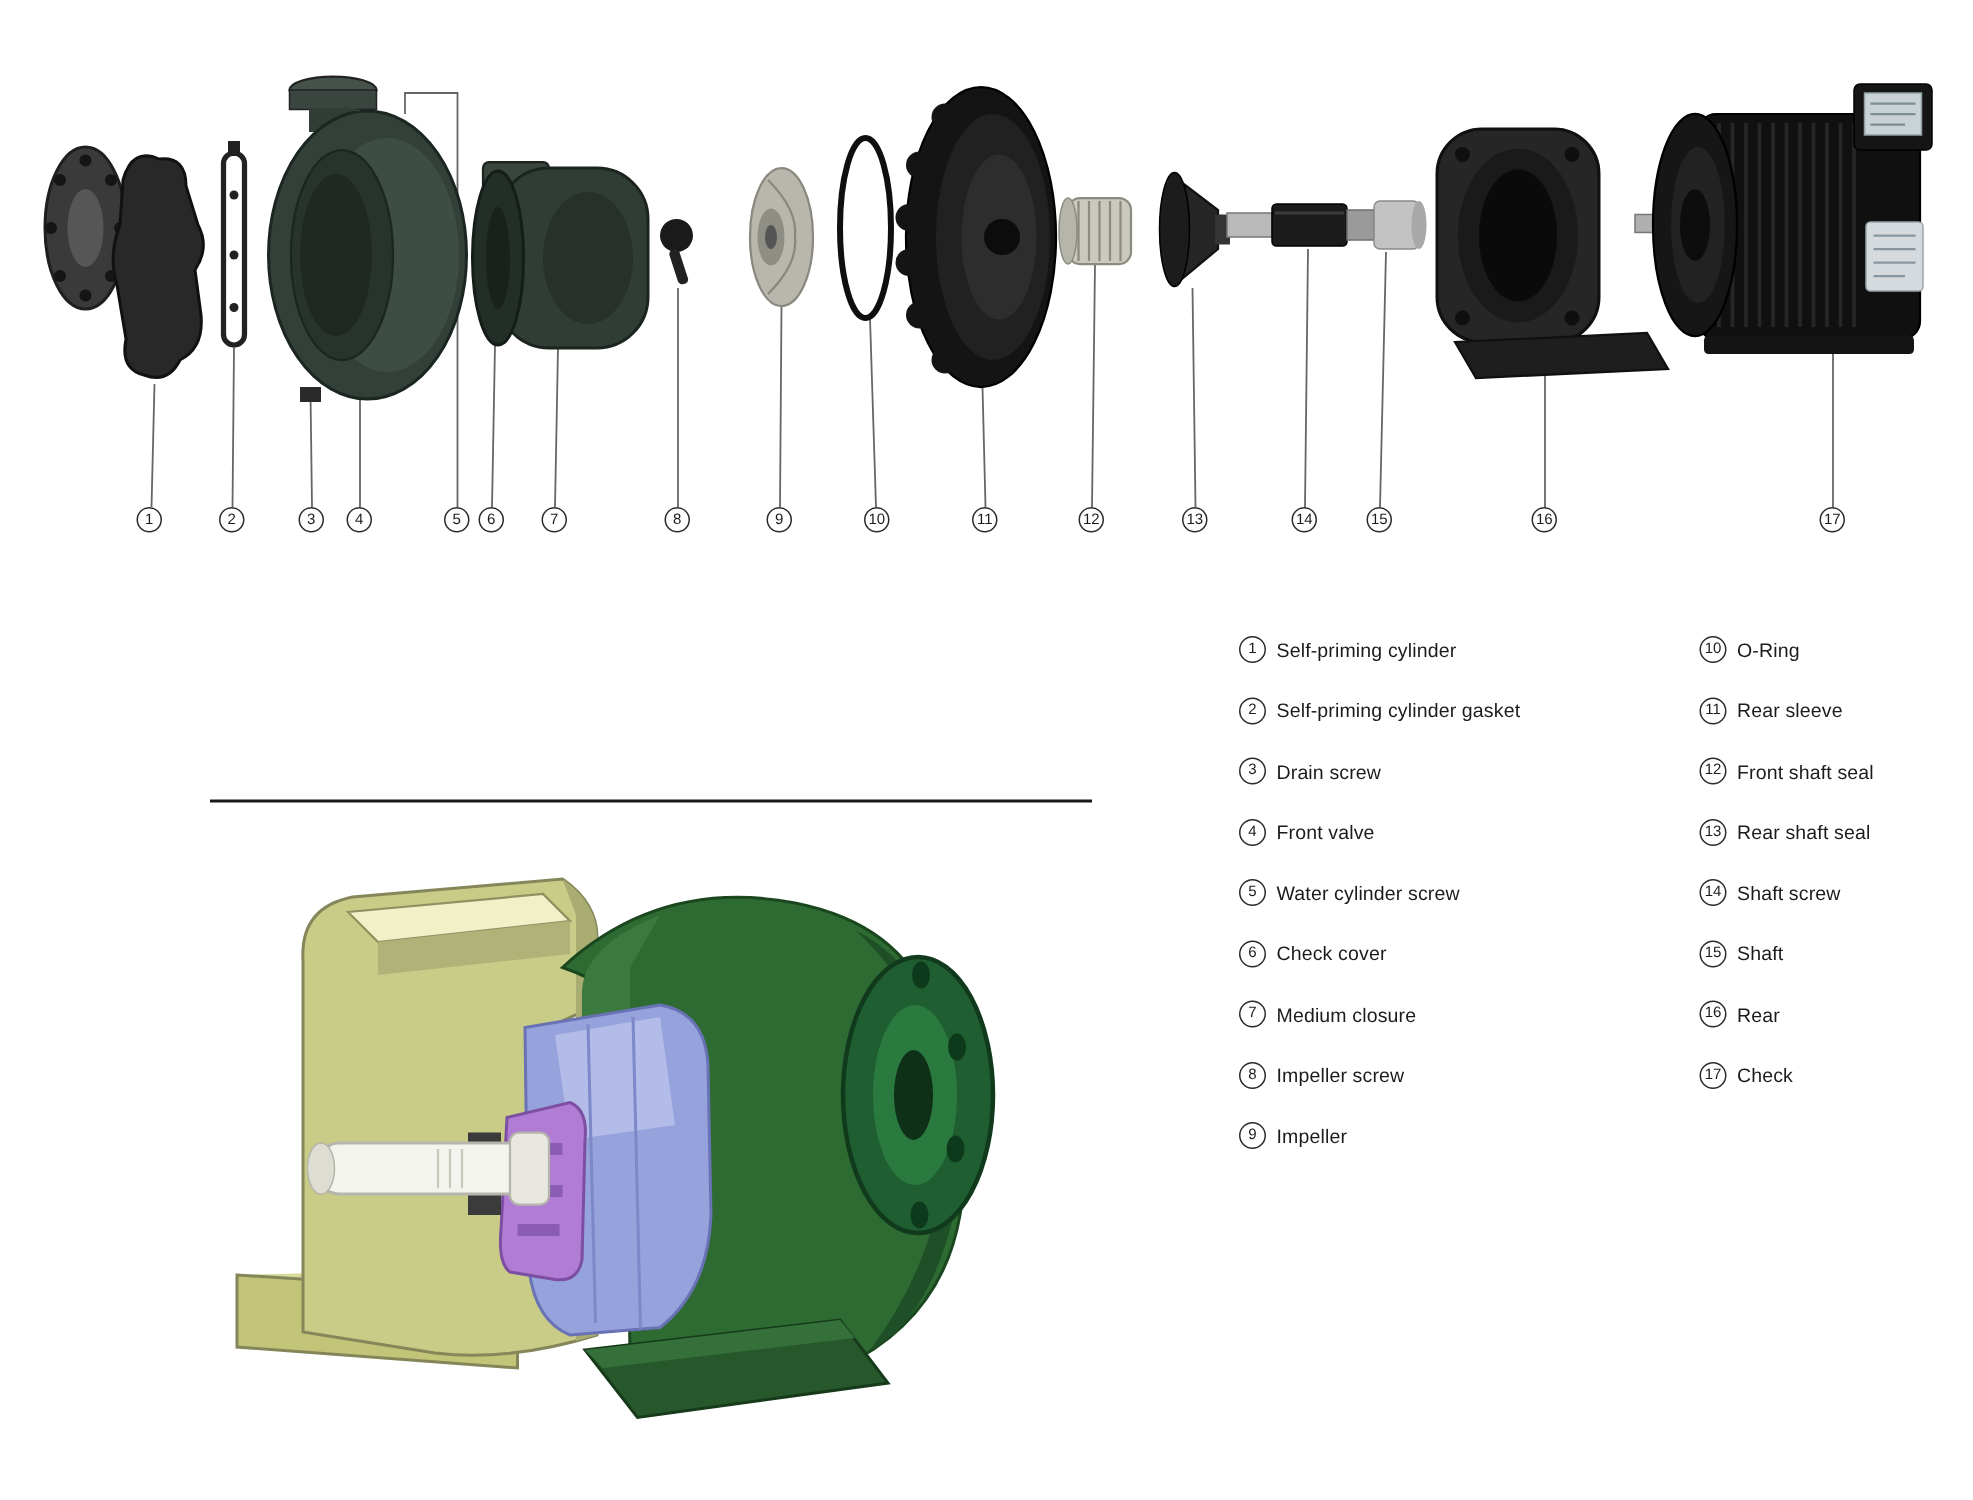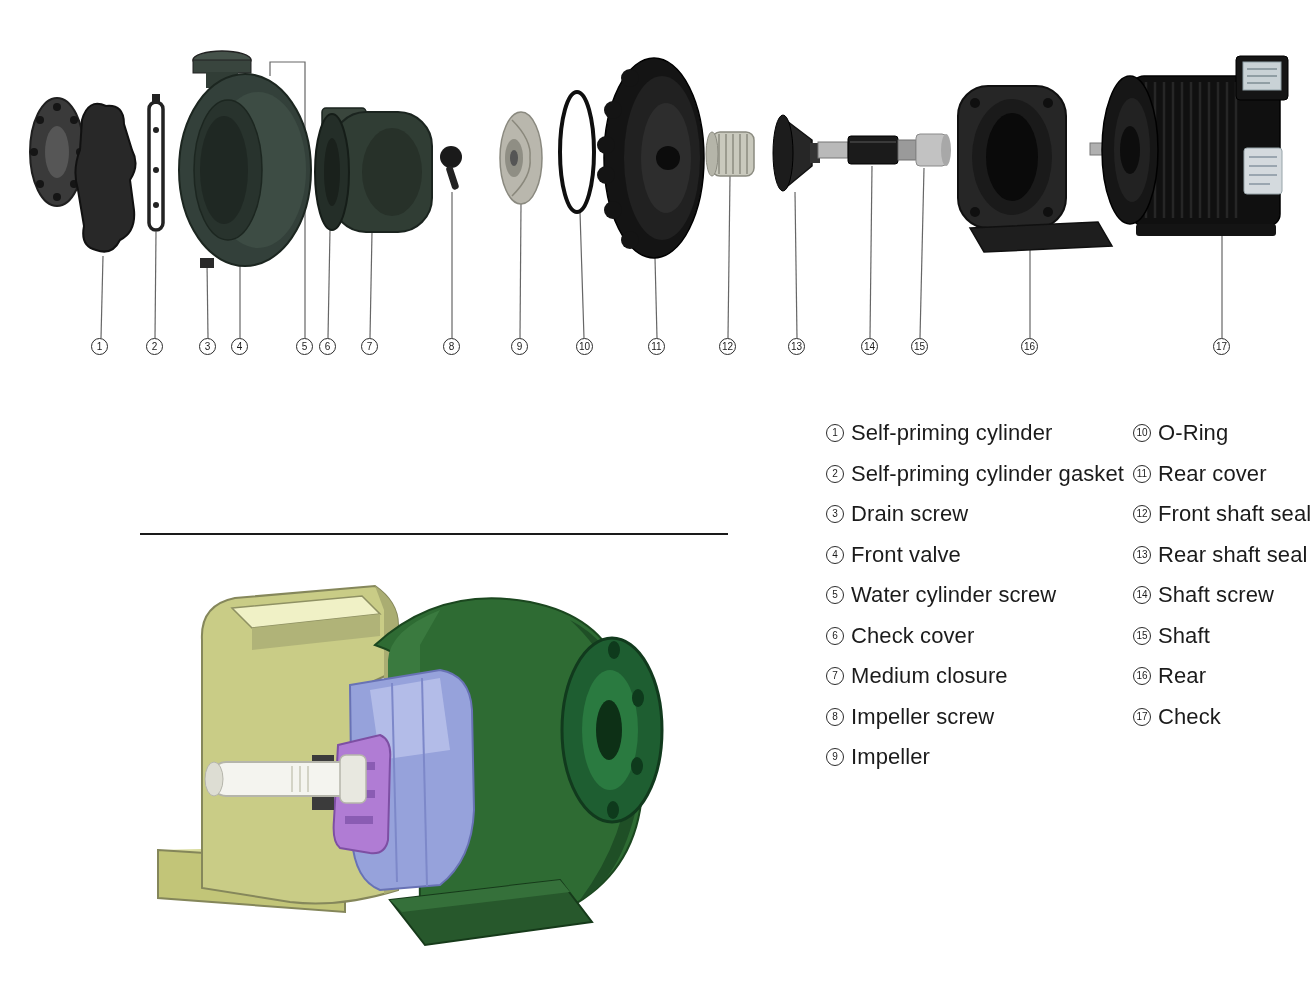--- a/index.html
+++ b/index.html
@@ -23,7 +23,7 @@
     width:18px;height:18px;border:1px solid #2b2b2b;border-radius:50%;box-sizing:border-box;
     display:flex;align-items:center;justify-content:center;font-size:10px;line-height:1;flex:0 0 auto;
   }
-  .llabel{margin-left:7px;font-size:22px;letter-spacing:.1px;white-space:nowrap;}
+  .llabel{margin-left:7px;font-size:13px;letter-spacing:.1px;white-space:nowrap;}
 </style>
 </head>
 <body>

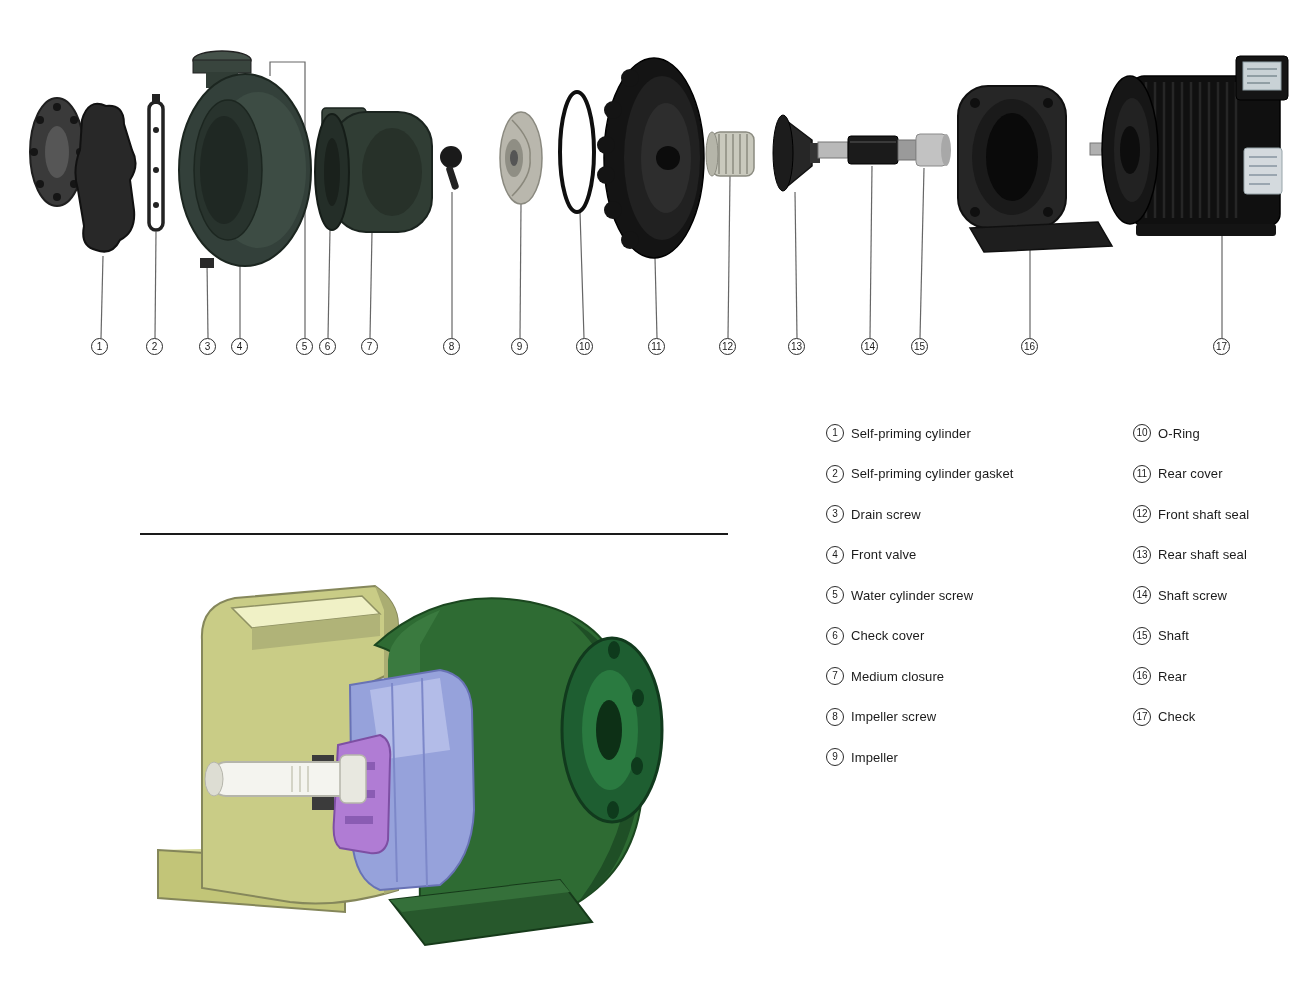--- a/index.html
+++ b/index.html
@@ -338,7 +338,7 @@
       </div>
       <div class="legend-item">
         <span class="lnum">11</span>
-        <span class="llabel">Rear cover</span>
+        <span class="llabel">Rear sleeve</span>
       </div>
       <div class="legend-item">
         <span class="lnum">12</span>

